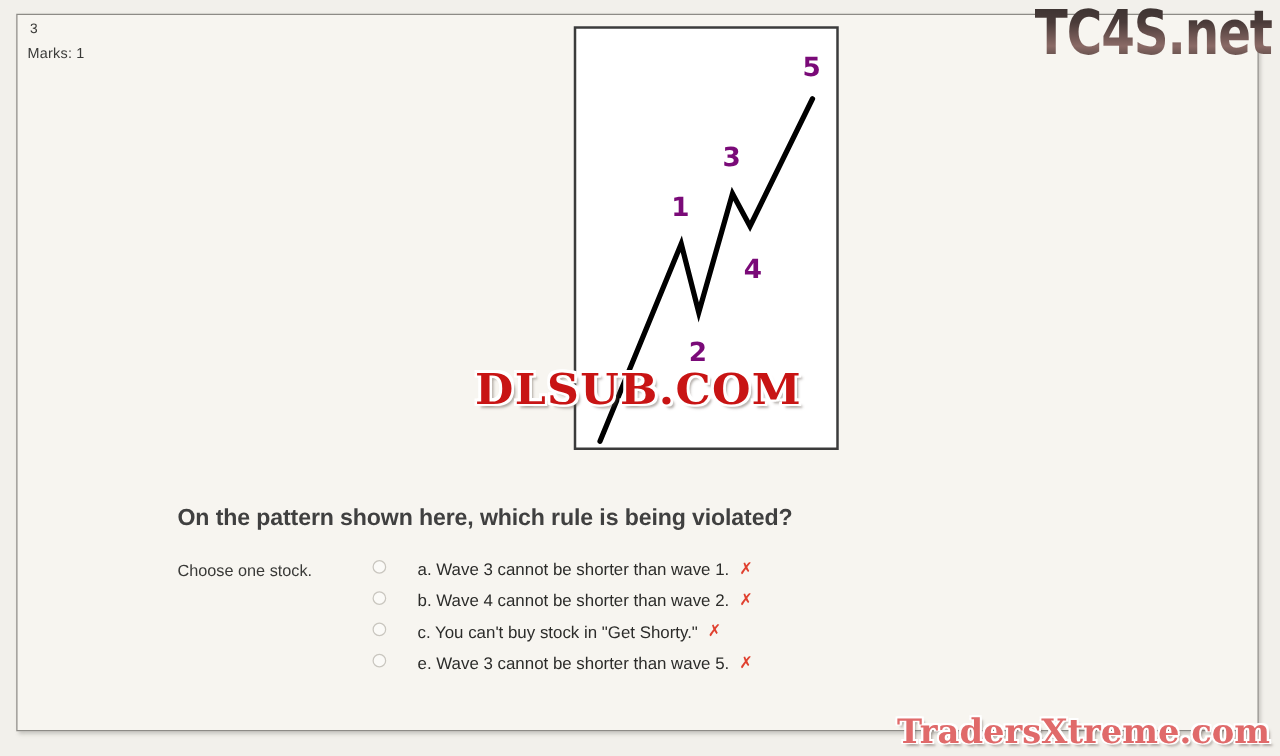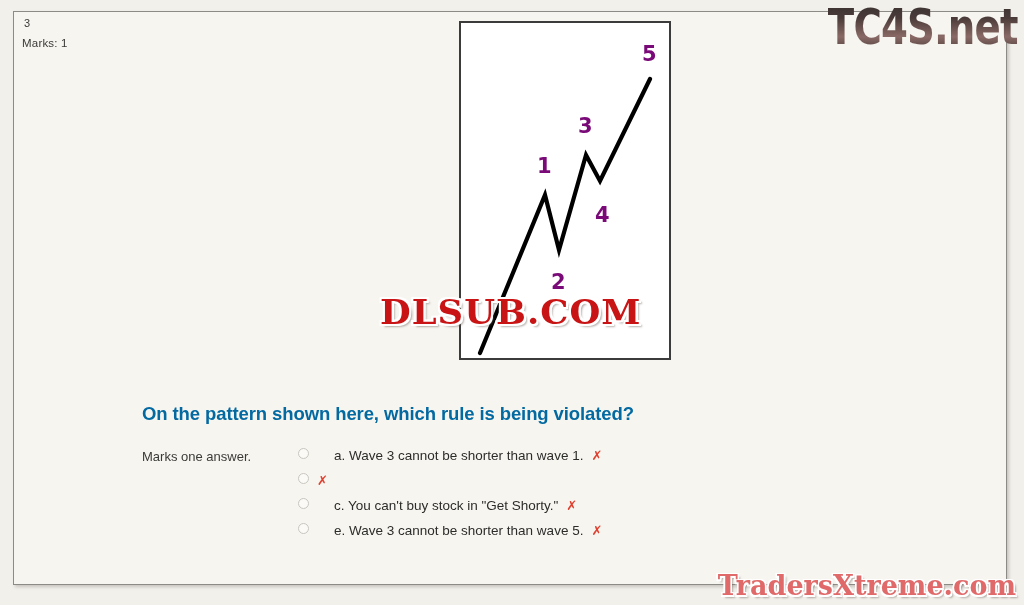--- a/index.html
+++ b/index.html
@@ -145,7 +145,7 @@
     font-family: "Liberation Sans", sans-serif;
     font-weight: bold;
     font-size: 18.5px;
-    color: #0369a1;
+    color: #404040;
     letter-spacing: -0.1px;
     white-space: nowrap;
   }

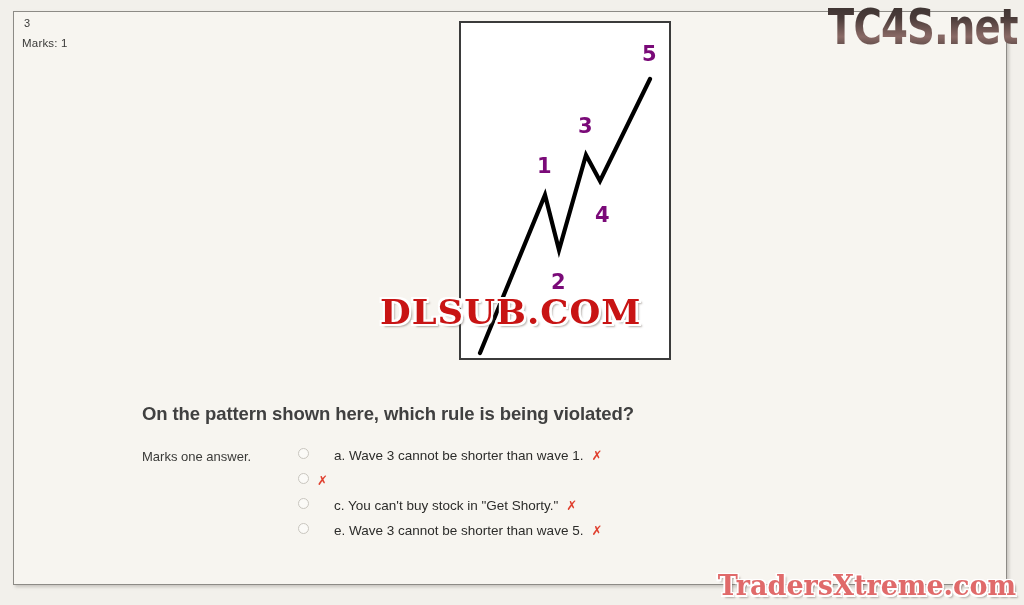--- a/index.html
+++ b/index.html
@@ -225,7 +225,7 @@
 
     <div id="question-text">On the pattern shown here, which rule is being violated?</div>
 
-    <div id="choose-label">Marks one answer.</div>
+    <div id="choose-label">Choose one stock.</div>
 
     <div id="answers">
 

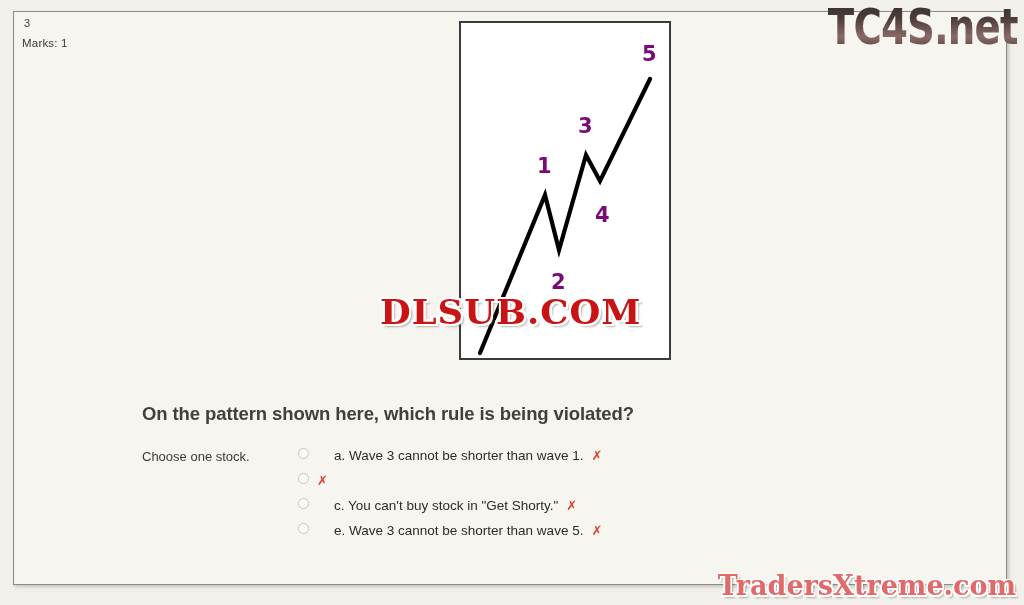--- a/index.html
+++ b/index.html
@@ -237,6 +237,7 @@
 
       <div class="answer-row">
         <span class="radio"></span>
+        <span class="answer-text">b. Wave 4 cannot be shorter than wave 2.</span>
         <span class="mark wrong">✗</span>
       </div>
 

